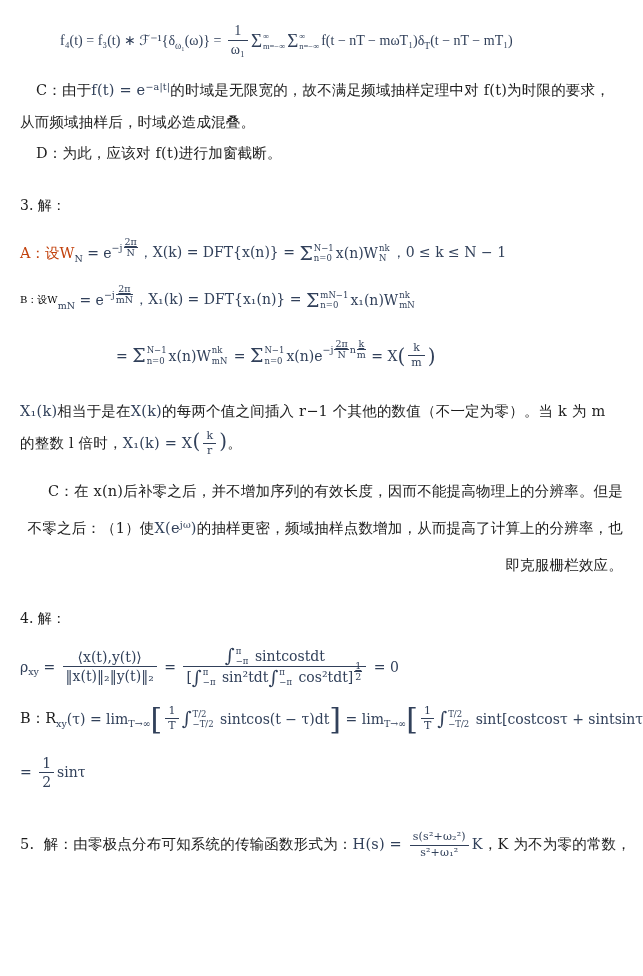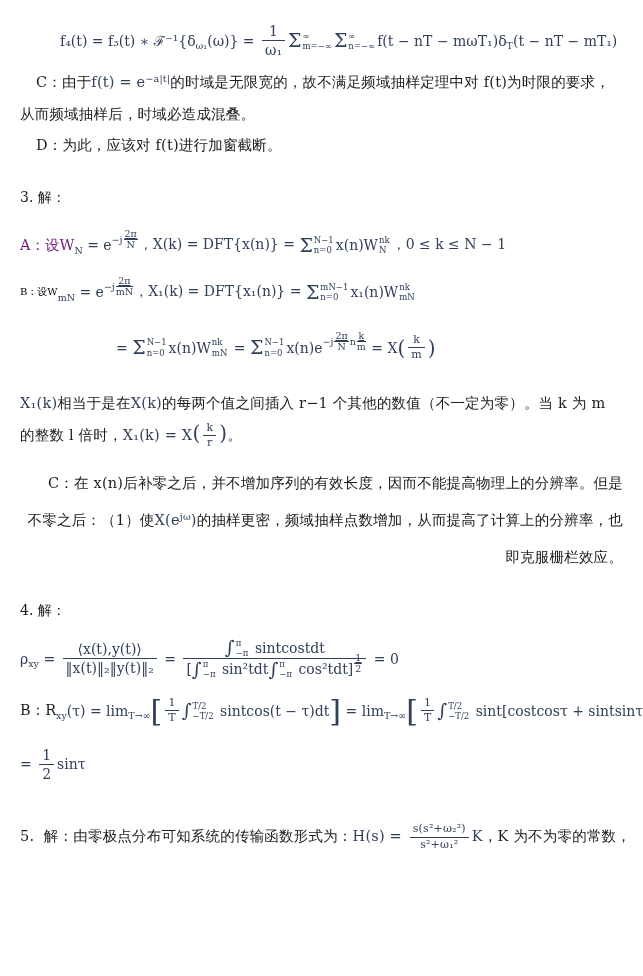--- a/index.html
+++ b/index.html
@@ -51,7 +51,7 @@
   .cn .frac,.cn .sfrac{vertical-align:middle;}
 
   
-  .m-f1{margin:10px 0 0 40px;}
+  .m-f1{margin:10px 0 0 40px;font-family:Liberation Serif, serif;}
   .m-pc{margin-top:8px;}
   .m-s3{margin-top:22px;}
   .m-a3{margin-top:24px;}

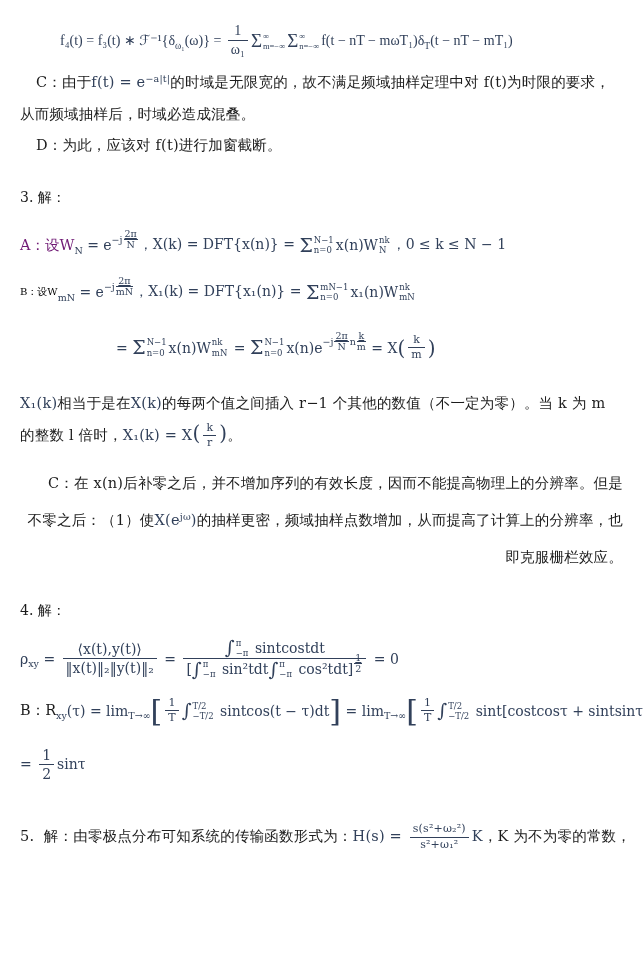--- a/index.html
+++ b/index.html
@@ -52,7 +52,7 @@
 
   
   .m-f1{margin:10px 0 0 40px;font-family:Liberation Serif, serif;}
-  .m-pc{margin-top:8px;}
+  .m-pc{margin-top:16px;}
   .m-s3{margin-top:22px;}
   .m-a3{margin-top:24px;}
   .m-b3{margin-top:26px;}

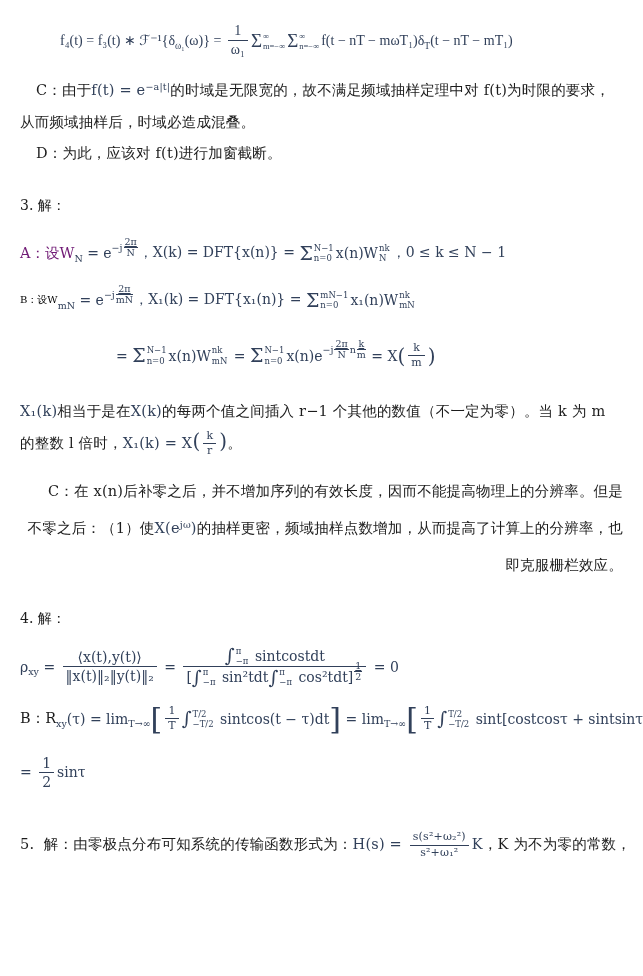--- a/index.html
+++ b/index.html
@@ -95,7 +95,7 @@
   <p class="sect m-s3"><span>3.  解：</span></p>
 
   <div class="frm-line m-a3">
-    <span style="color:#701a75;font-size:14.5px;">A：设W</span>
+    <span style="color:#c2410c;font-size:14.5px;">A：设W</span>
       <span class="sub">N</span>
       <span> = e</span>
     <span class="expgrp"><span>−j</span><span class="sfrac"><span class="num">2π</span><span>N</span></span></span>

